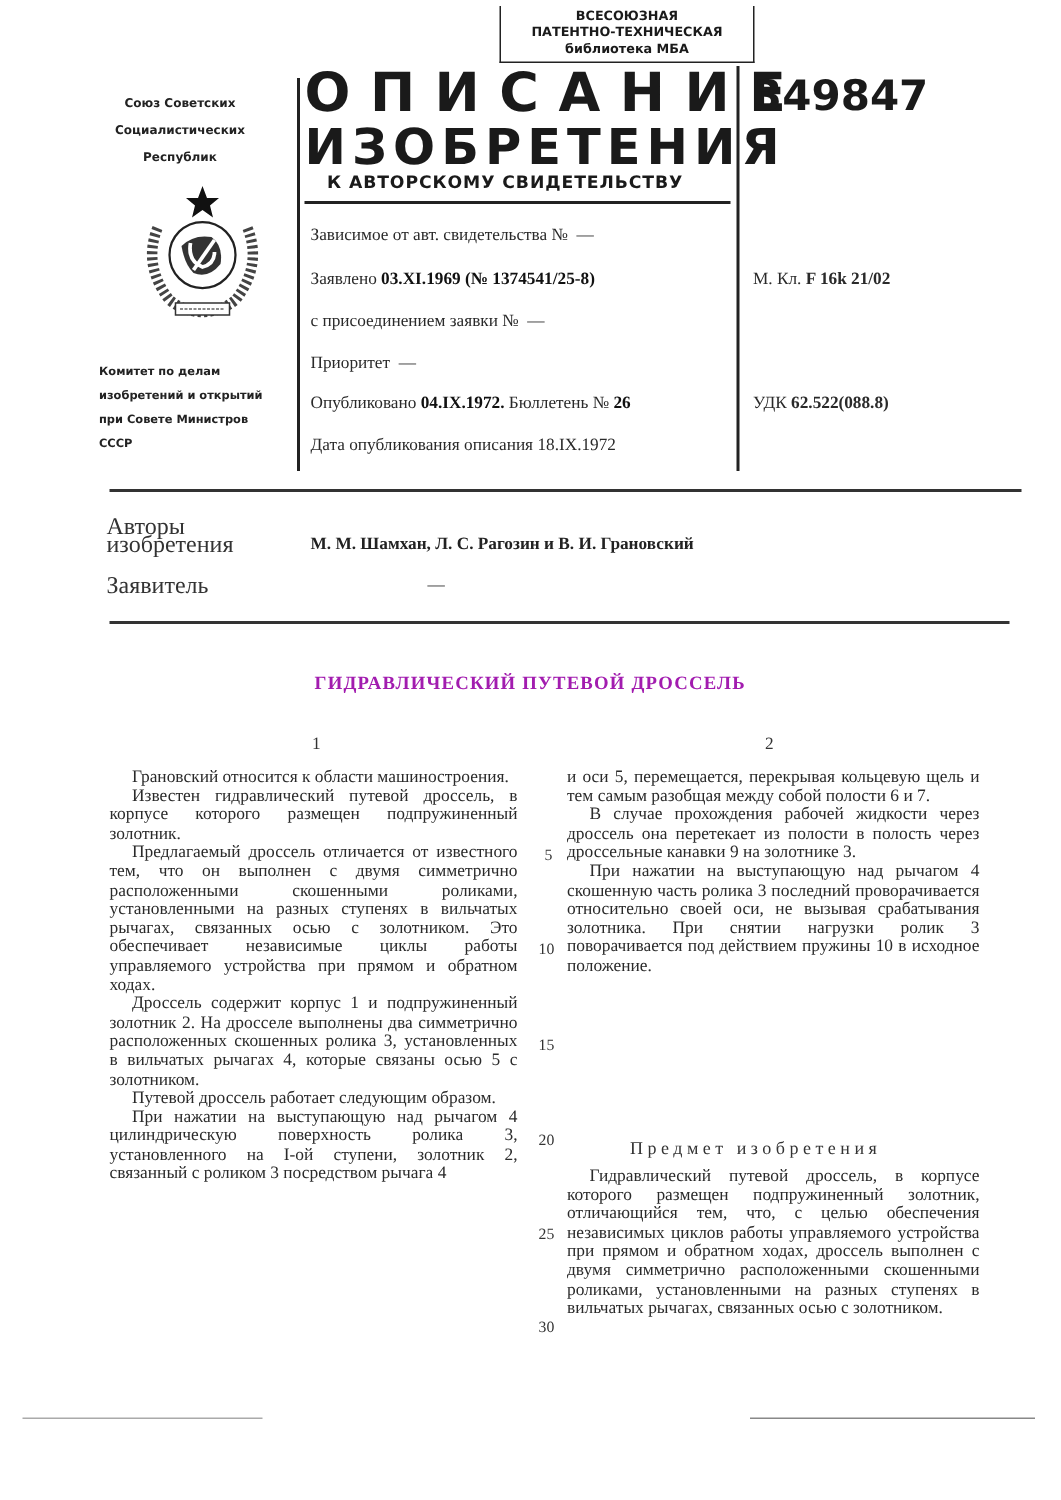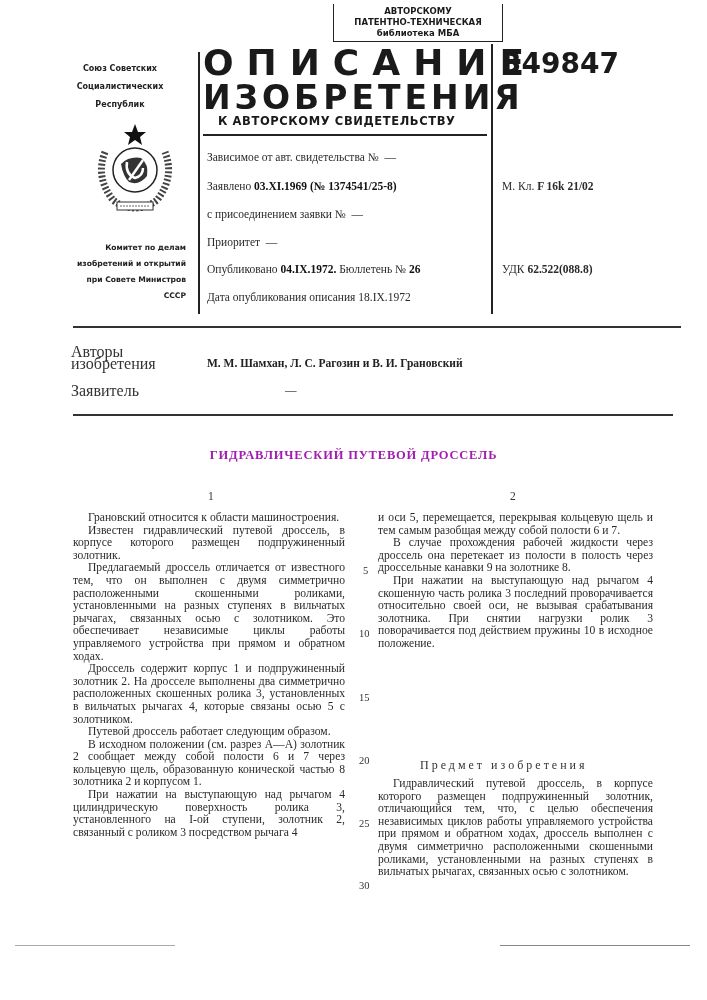--- a/index.html
+++ b/index.html
@@ -35,7 +35,7 @@
 <body>
 
 <div class="abs stamp">
-  <div>АВТОРСКОМУ</div>
+  <div>ВСЕСОЮЗНАЯ</div>
   <div>ПАТЕНТНО-ТЕХНИЧЕСКАЯ</div>
   <div>библиотека МБА</div>
 </div>

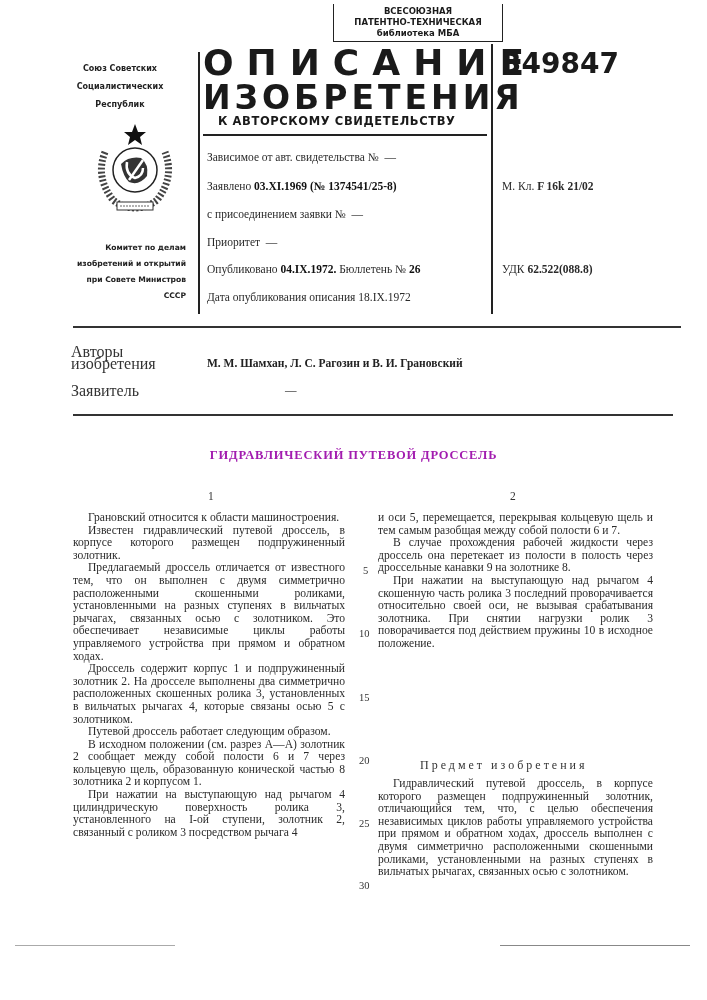--- a/index.html
+++ b/index.html
@@ -9,7 +9,7 @@
   .stamp div { white-space: nowrap; }
   .left-org { left: 60px; top: 60px; width: 120px; text-align: center; font-family: "DejaVu Sans", sans-serif; font-weight: bold; font-size: 8px; line-height: 18px; color: #222; }
   .emblem { left: 85px; top: 122px; width: 100px; height: 95px; }
-  .committee { left: 66px; top: 240px; width: 120px; text-align: right; font-family: "DejaVu Sans", sans-serif; font-weight: bold; font-size: 7.6px; line-height: 16px; color: #222; }
+  .committee { left: 66px; top: 240px; width: 120px; text-align: left; font-family: "DejaVu Sans", sans-serif; font-weight: bold; font-size: 7.6px; line-height: 16px; color: #222; }
   .vline1 { left: 198px; top: 52px; width: 2px; height: 262px; background: #222; }
   .vline2 { left: 491px; top: 44px; width: 2px; height: 270px; background: #222; }
   .title1 { left: 203px; top: 44px; width: 290px; font-family: "DejaVu Sans", sans-serif; font-weight: bold; font-size: 36px; letter-spacing: 13px; line-height: 38px; white-space: nowrap; }

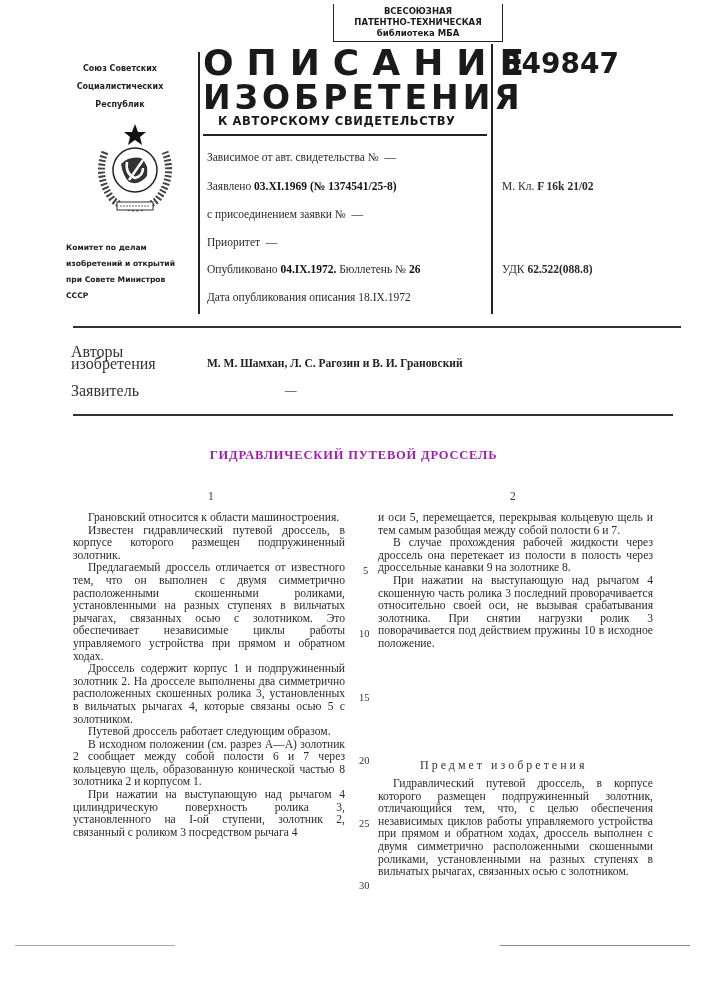--- a/index.html
+++ b/index.html
@@ -138,7 +138,7 @@
 
 <div class="abs col" style="left:378px; top:512px; width:275px;">
   <p style="text-indent:0">и оси 5, перемещается, перекрывая кольцевую щель и тем самым разобщая между собой полости 6 и 7.</p>
-  <p>В случае прохождения рабочей жидкости через дроссель она перетекает из полости в полость через дроссельные канавки 9 на золотнике 8.</p>
+  <p>В случае прохождения рабочей жидкости через дроссель она перетекает из полости в полость через дроссельные канавки 9 на золотнике 3.</p>
   <p>При нажатии на выступающую над рычагом 4 скошенную часть ролика 3 последний проворачивается относительно своей оси, не вызывая срабатывания золотника. При снятии нагрузки ролик 3 поворачивается под действием пружины 10 в исходное положение.</p>
 </div>
 

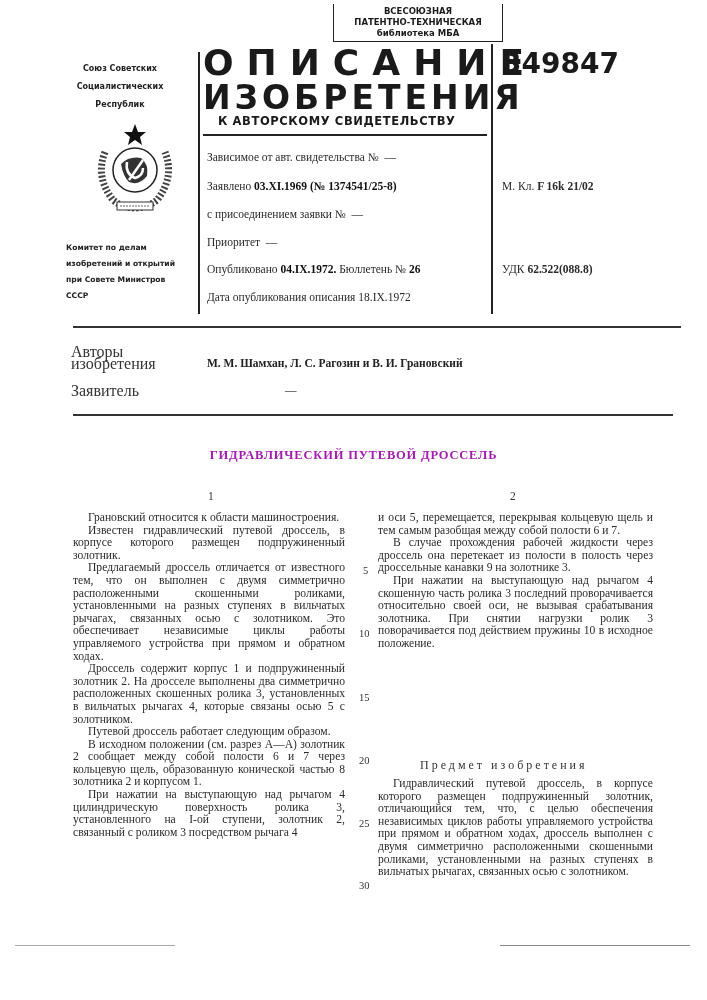--- a/index.html
+++ b/index.html
@@ -125,7 +125,6 @@
   <p>Предлагаемый дроссель отличается от известного тем, что он выполнен с двумя симметрично расположенными скошенными роликами, установленными на разных ступенях в вильчатых рычагах, связанных осью с золотником. Это обеспечивает независимые циклы работы управляемого устройства при прямом и обратном ходах.</p>
   <p>Дроссель содержит корпус 1 и подпружиненный золотник 2. На дросселе выполнены два симметрично расположенных скошенных ролика 3, установленных в вильчатых рычагах 4, которые связаны осью 5 с золотником.</p>
   <p>Путевой дроссель работает следующим образом.</p>
-  <p>В исходном положении (см. разрез А—А) золотник 2 сообщает между собой полости 6 и 7 через кольцевую щель, образованную конической частью 8 золотника 2 и корпусом 1.</p>
   <p>При нажатии на выступающую над рычагом 4 цилиндрическую поверхность ролика 3, установленного на I-ой ступени, золотник 2, связанный с роликом 3 посредством рычага 4</p>
 </div>
 

